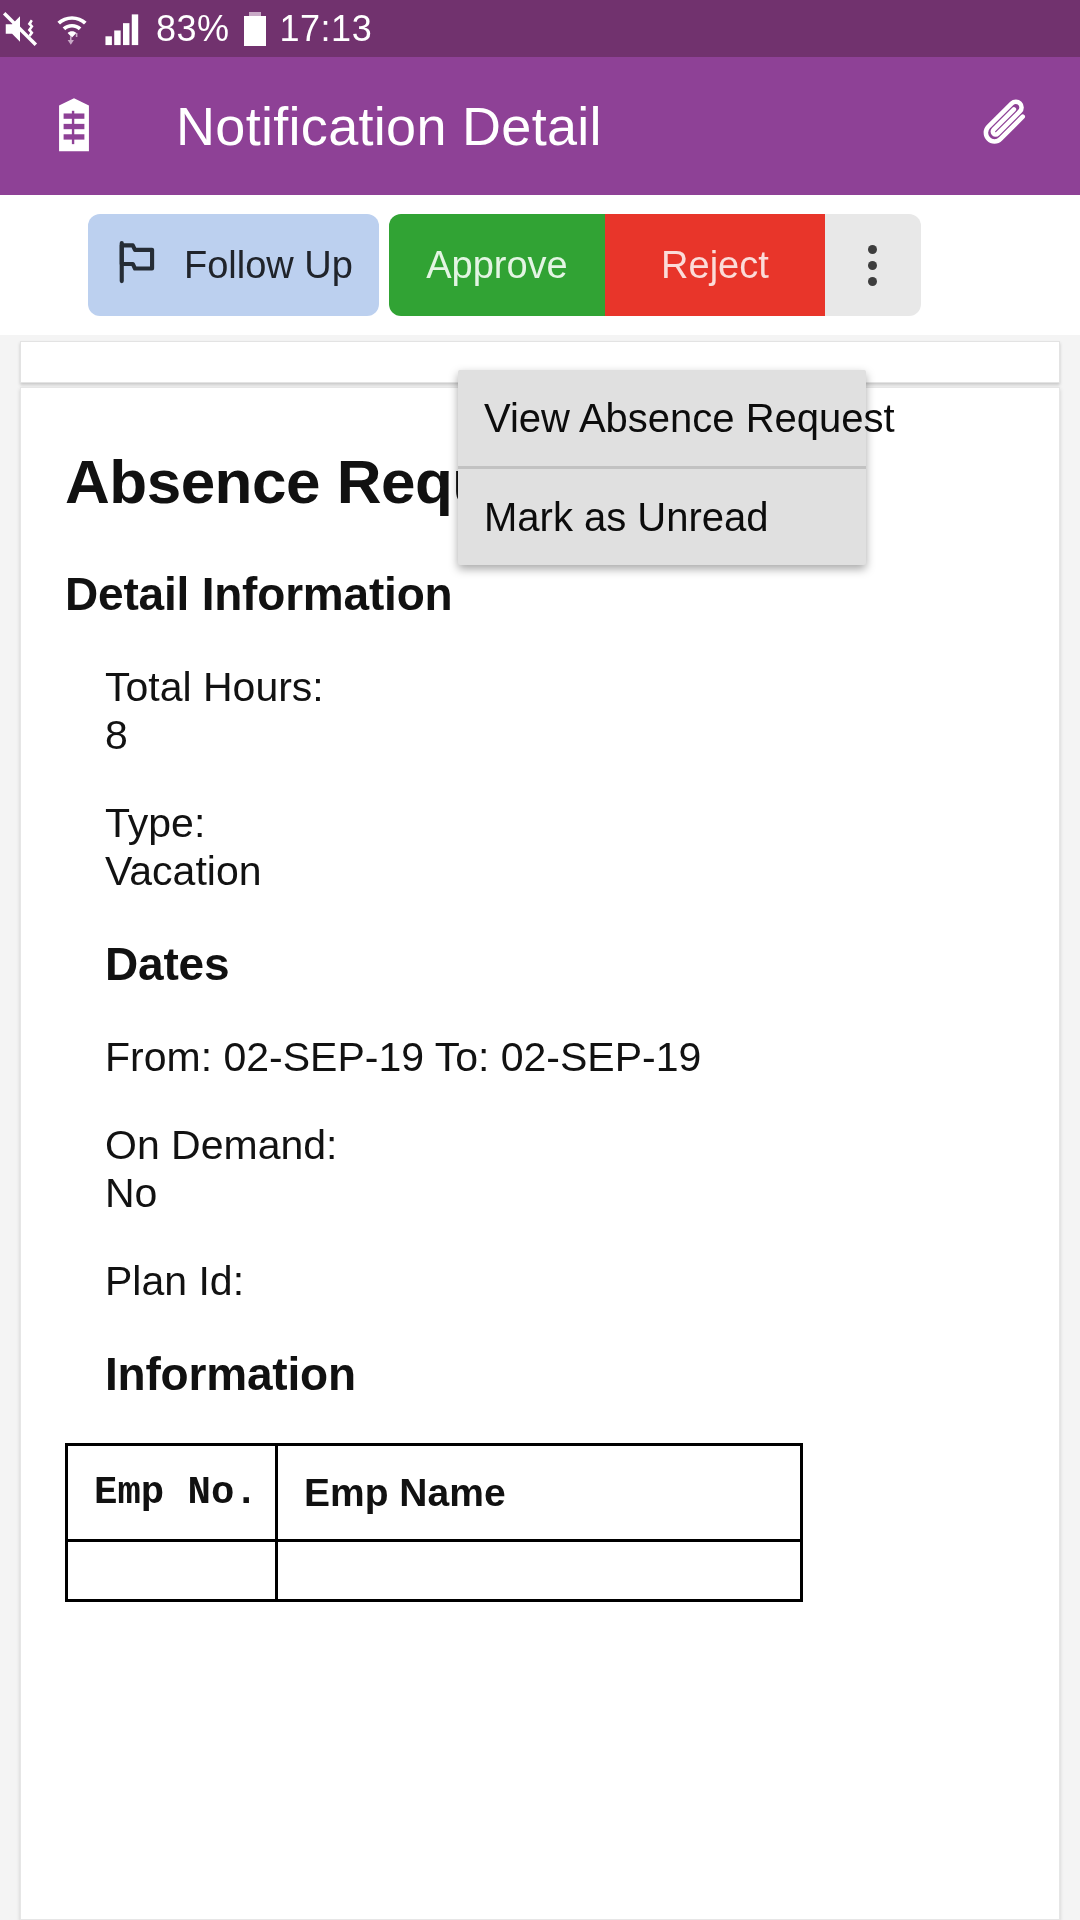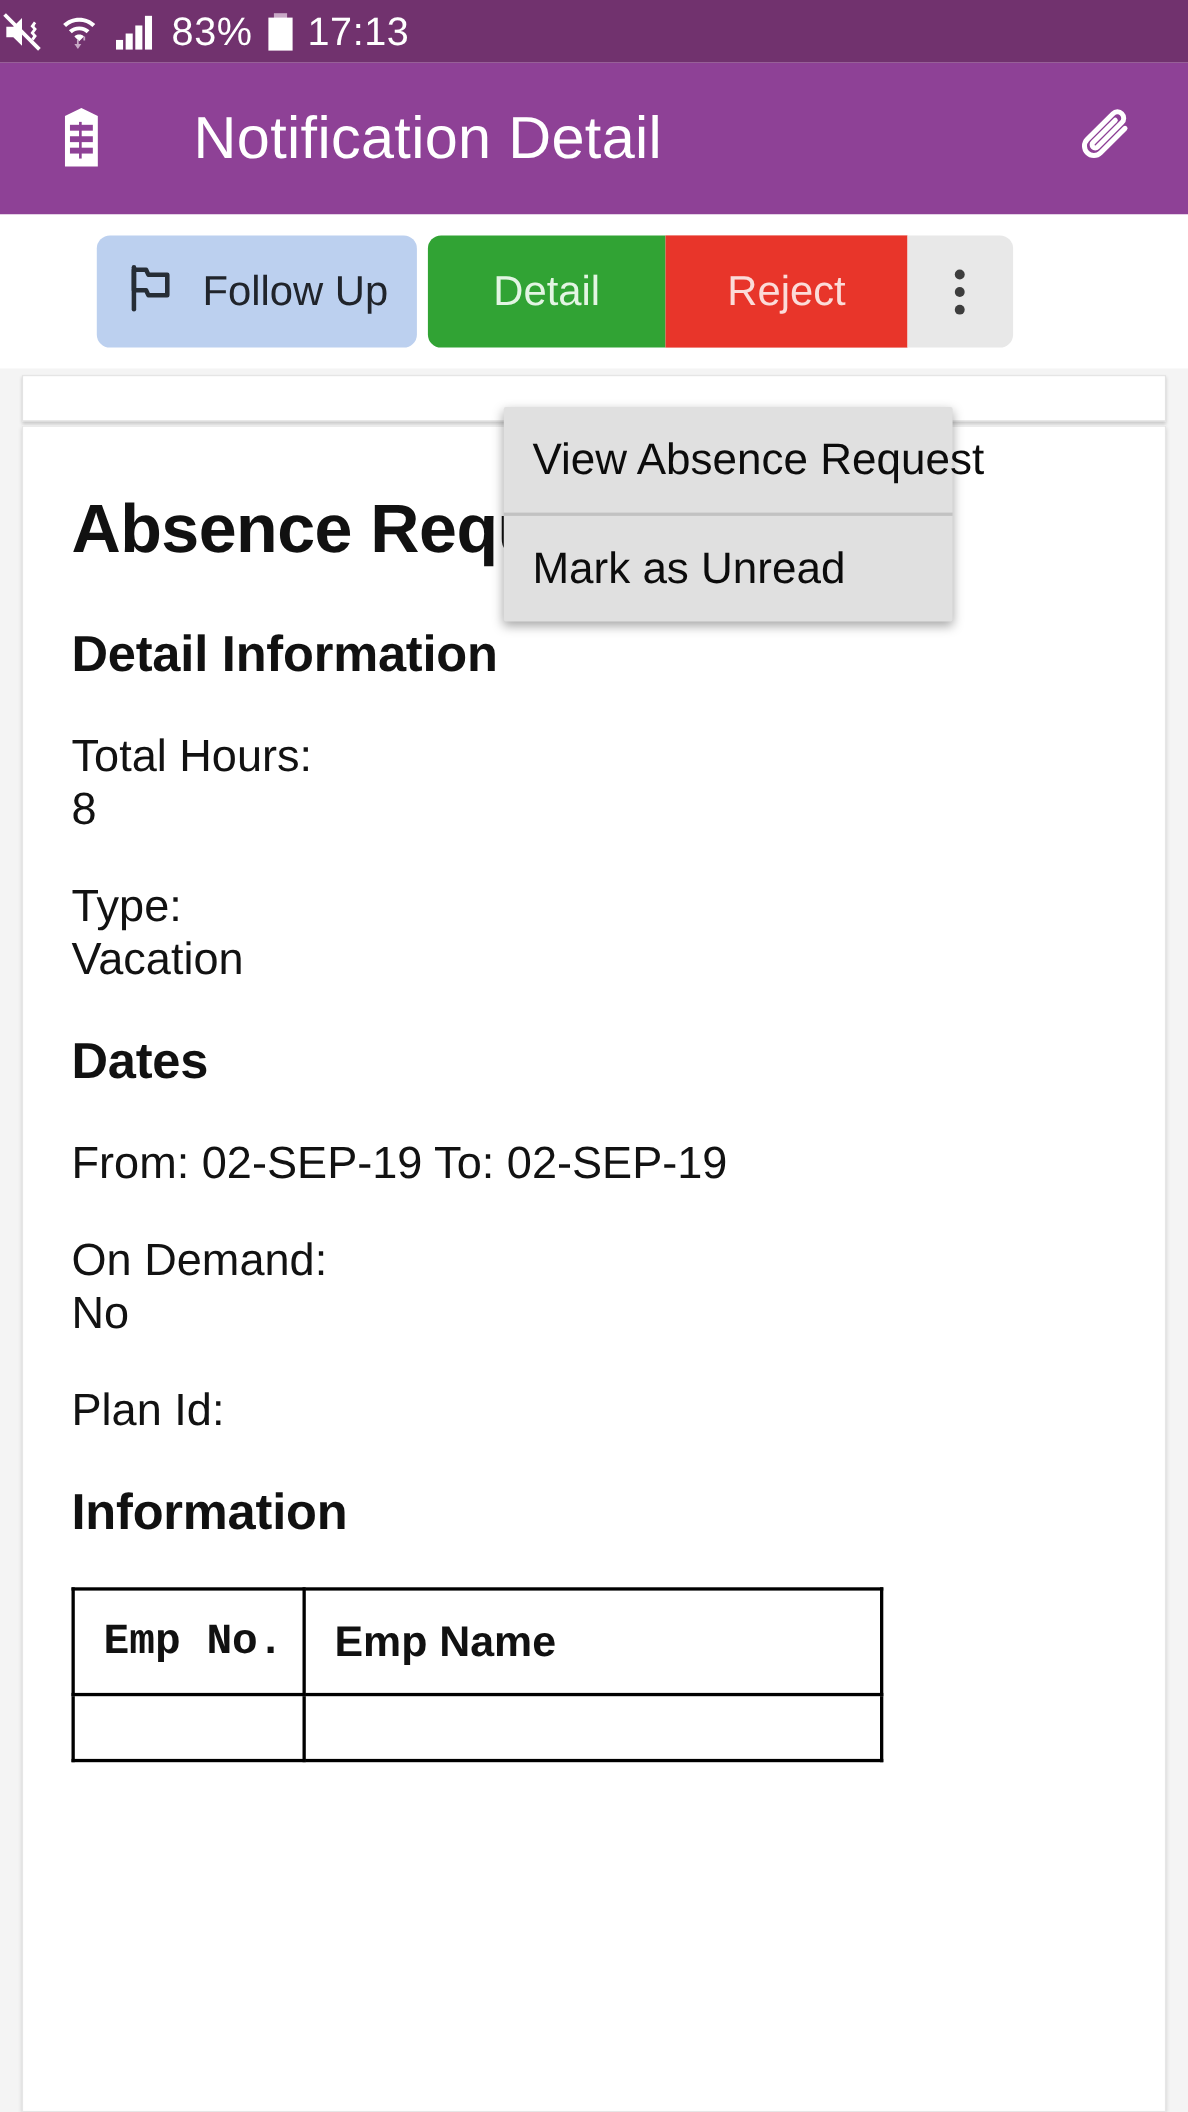--- a/index.html
+++ b/index.html
@@ -167,7 +167,7 @@
       <span>Follow Up</span>
     </div>
     <div class="btn btn-approve">
-      <span>Detail</span>
+      <span>Approve</span>
     </div>
     <div class="btn btn-reject">
       <span>Reject</span>

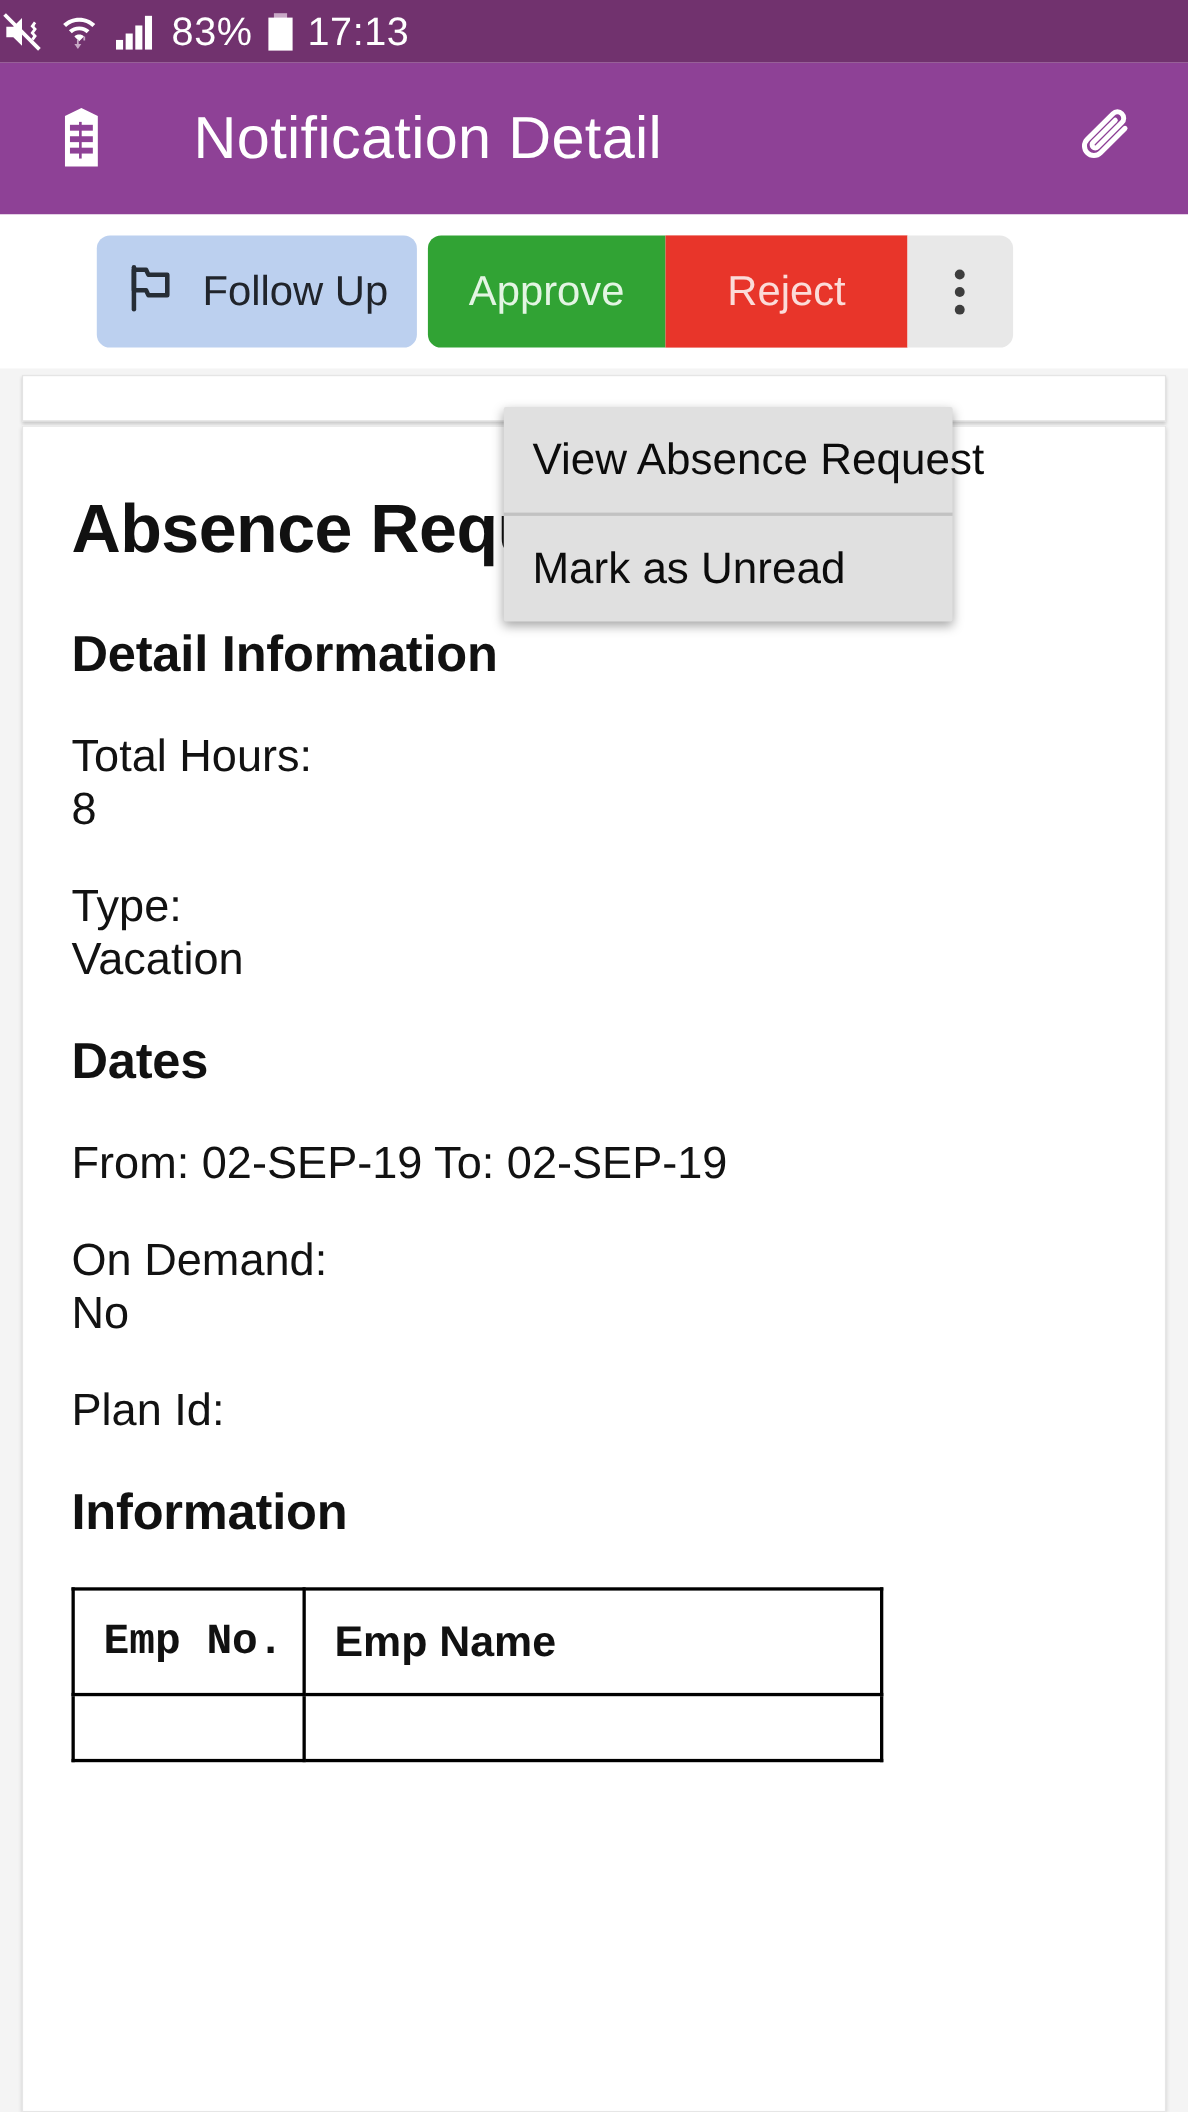--- a/index.html
+++ b/index.html
@@ -73,7 +73,7 @@
   }
   .h1{ font-size:62px; font-weight:bold; color:#111; letter-spacing:-0.5px; line-height:1.1; margin-bottom:52px; white-space:nowrap;}
   .h2{ font-size:46px; font-weight:bold; color:#111; letter-spacing:-0.2px; line-height:1.15; }
-  .fieldblock{ margin-top:46px; }
+  .fieldblock{ margin-top:46px;margin-left:40px; }
   .fieldlabel{ font-size:41px; color:#121212; line-height:1.02; font-weight:400;}
   .fieldvalue{ font-size:41px; color:#121212; line-height:1.02; font-weight:400; margin-top:6px;}
   .line{ font-size:41px; color:#121212; line-height:1.02; font-weight:400;}

